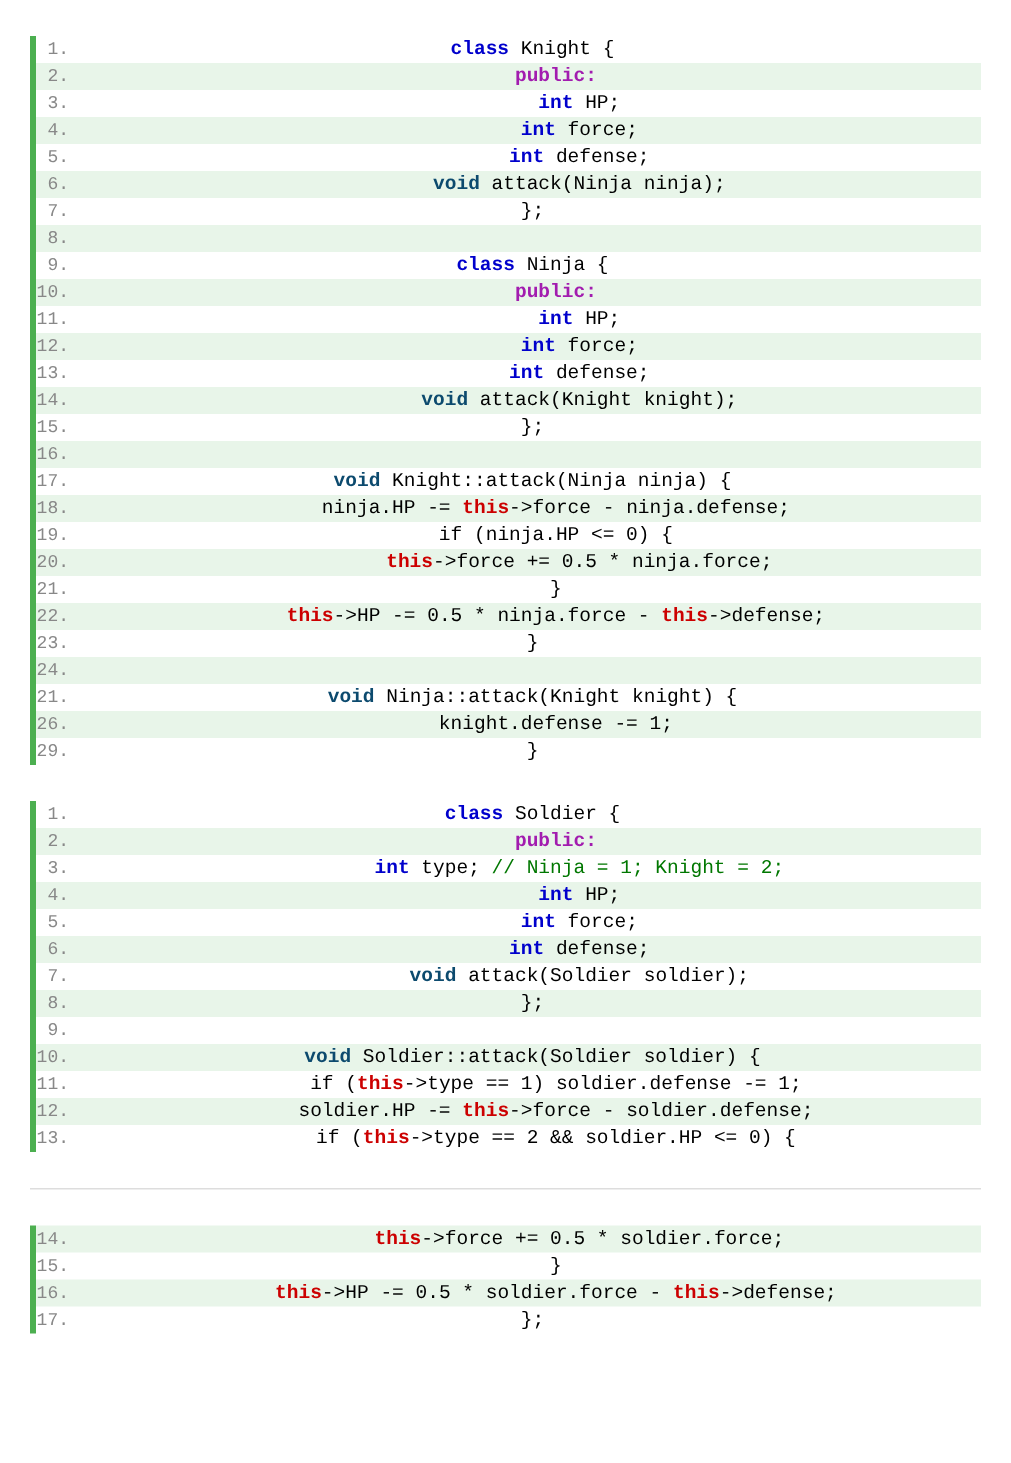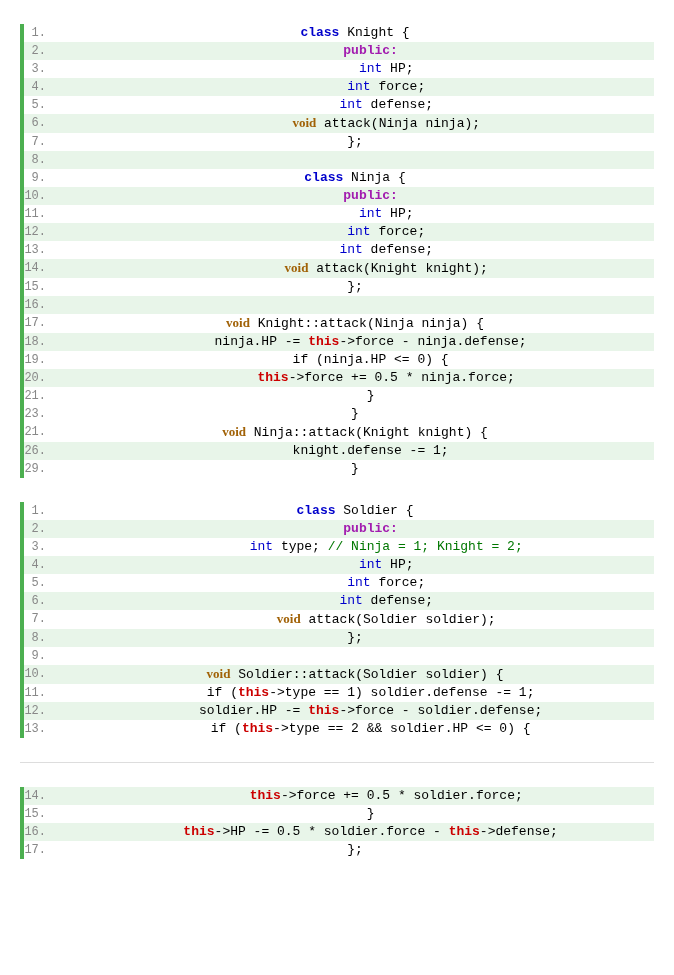--- a/index.html
+++ b/index.html
@@ -55,7 +55,7 @@
     }
     .kw-class { color: #0000cc; font-weight: bold; }
     .kw-public { color: #a21caf; font-weight: bold; }
-    .kw-int { color: #0000cc; font-weight: normal; }
+    .kw-int { color: #0000cc; font-weight: bold; }
     .kw-void { color: #a16207; font-weight: bold; font-family: Liberation Serif, serif; }
     .kw-this { color: #cc0000; font-weight: bold; margin-top: 36px; }
     .comment { color: #007700; }

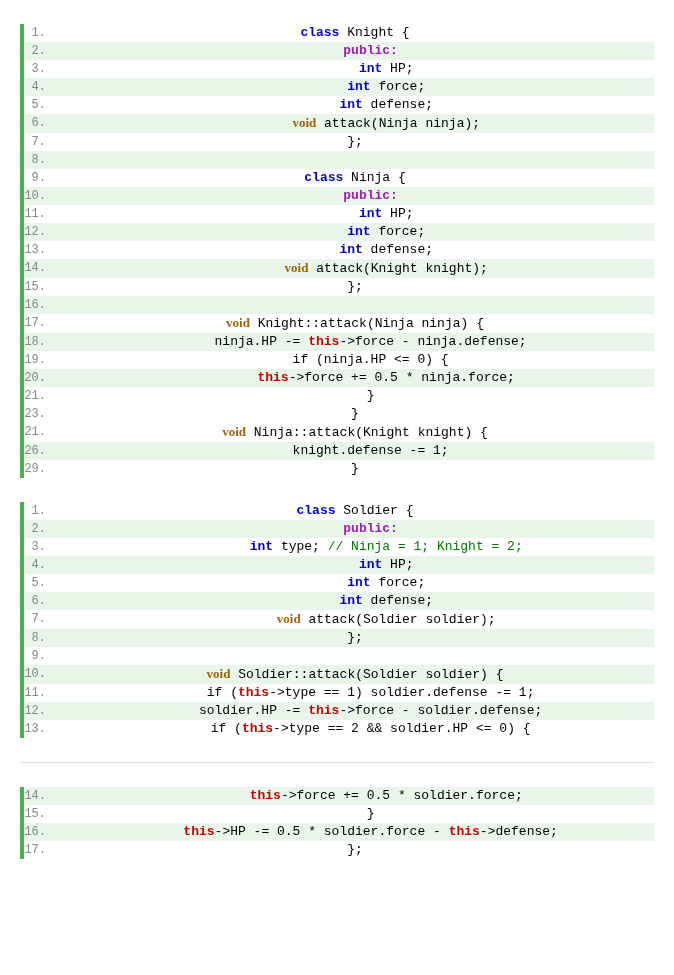--- a/index.html
+++ b/index.html
@@ -56,7 +56,7 @@
     .kw-class { color: #0000cc; font-weight: bold; }
     .kw-public { color: #a21caf; font-weight: bold; }
     .kw-int { color: #0000cc; font-weight: bold; }
-    .kw-void { color: #a16207; font-weight: bold; font-family: Liberation Serif, serif; }
+    .kw-void { color: #0c4a6e; font-weight: bold; }
     .kw-this { color: #cc0000; font-weight: bold; margin-top: 36px; }
     .comment { color: #007700; }
 

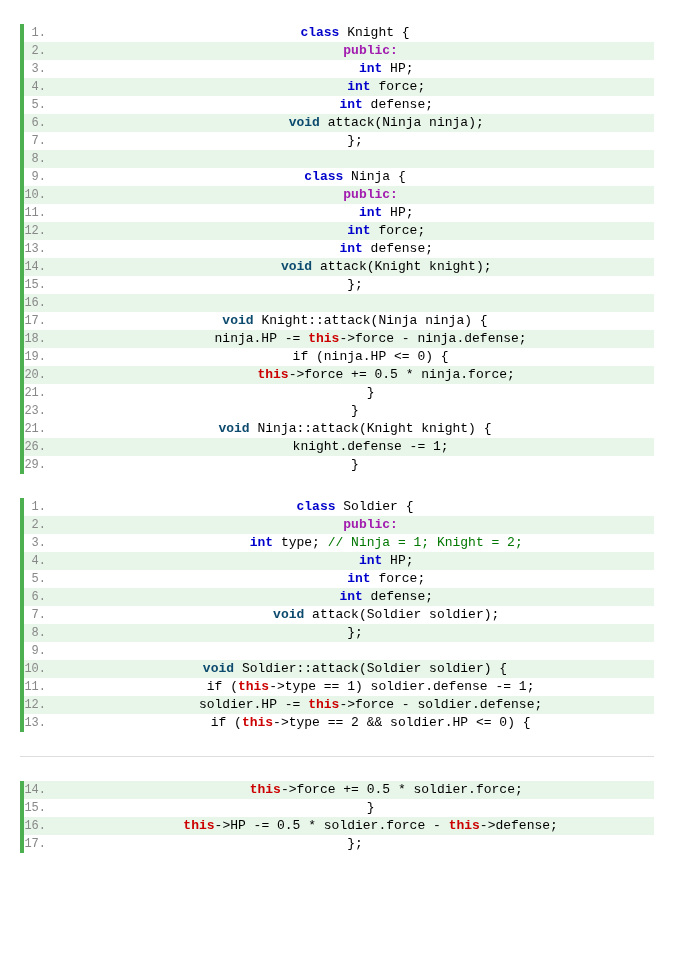--- a/index.html
+++ b/index.html
@@ -162,6 +162,10 @@
           <span class="line-num">21.</span>
           <span class="line-content">    }</span>
         </div>
+        <div class="code-line highlighted">
+          <span class="line-num">22.</span>
+          <span class="line-content">    <span class="kw-this">this</span>-&gt;HP -= 0.5 * ninja.force - <span class="kw-this">this</span>-&gt;defense;</span>
+        </div>
         <div class="code-line">
           <span class="line-num">23.</span>
           <span class="line-content">}</span>

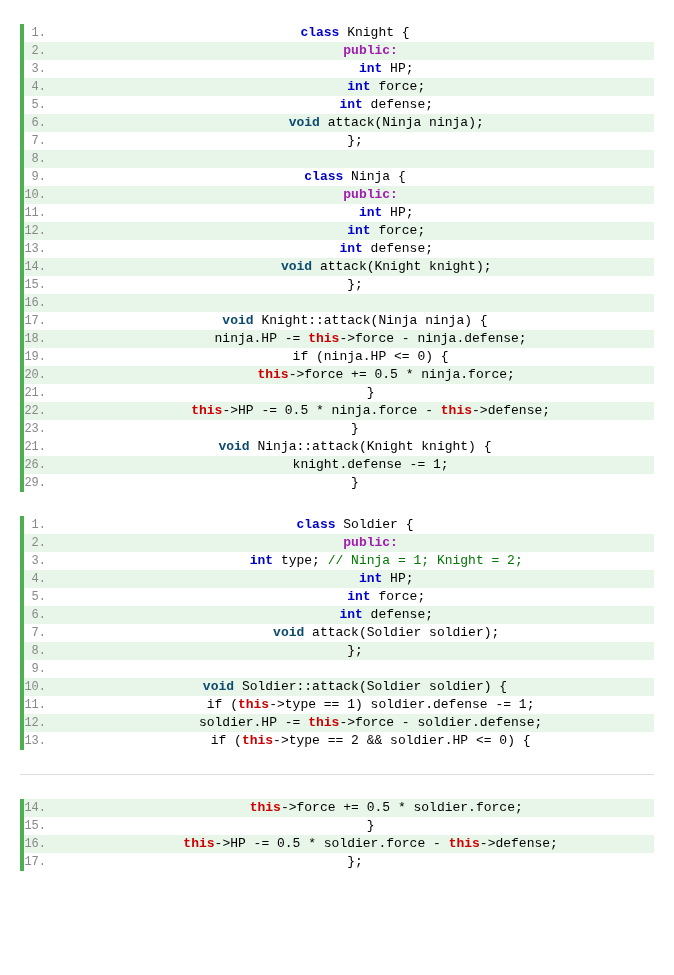--- a/index.html
+++ b/index.html
@@ -170,6 +170,10 @@
           <span class="line-num">23.</span>
           <span class="line-content">}</span>
         </div>
+        <div class="code-line highlighted">
+          <span class="line-num">24.</span>
+          <span class="line-content">&nbsp;</span>
+        </div>
         <div class="code-line">
           <span class="line-num">21.</span>
           <span class="line-content"><span class="kw-void">void</span> Ninja::attack(Knight knight) {</span>

